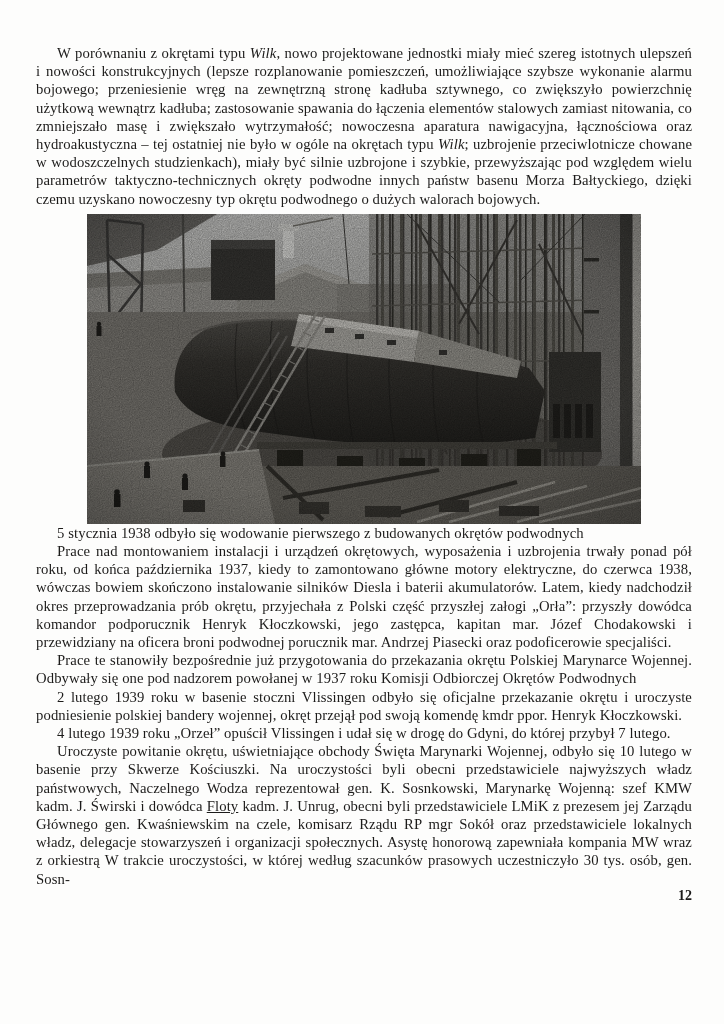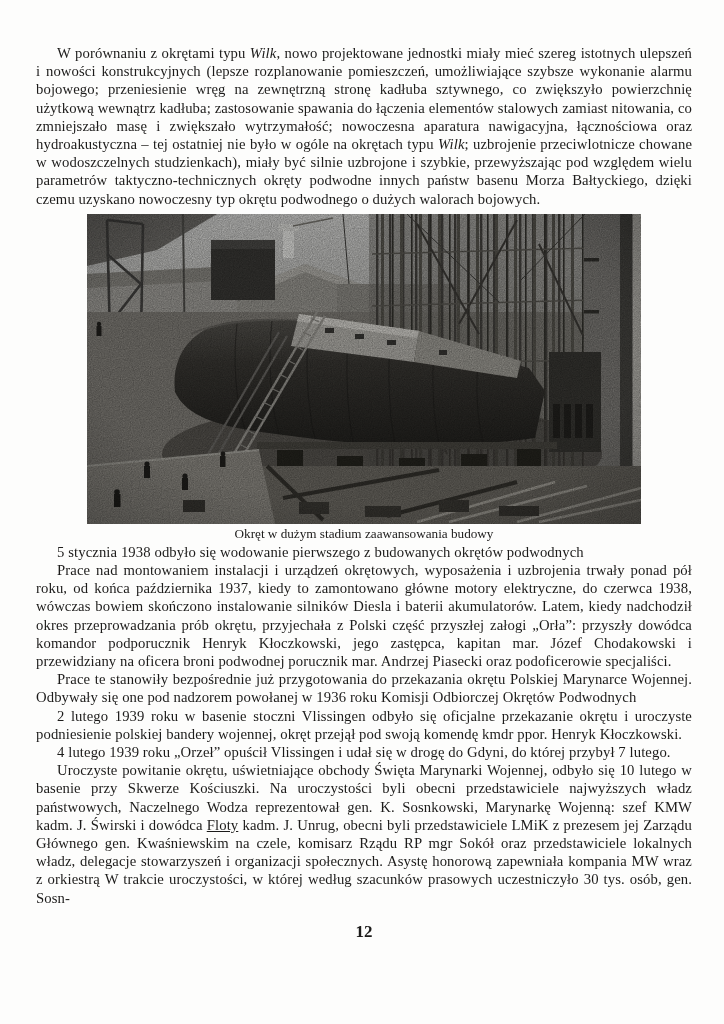--- a/index.html
+++ b/index.html
@@ -242,7 +242,6 @@
       <rect x="0" y="0" width="554" height="310" filter="url(#grain)" opacity="0.5"></rect>
       <rect x="0" y="0" width="554" height="310" fill="url(#vig)"></rect>
     </svg>
-    <figcaption>Okręt w dużym stadium zaawansowania budowy</figcaption>
   </figure>
 
   <div class="article" id="body-container">

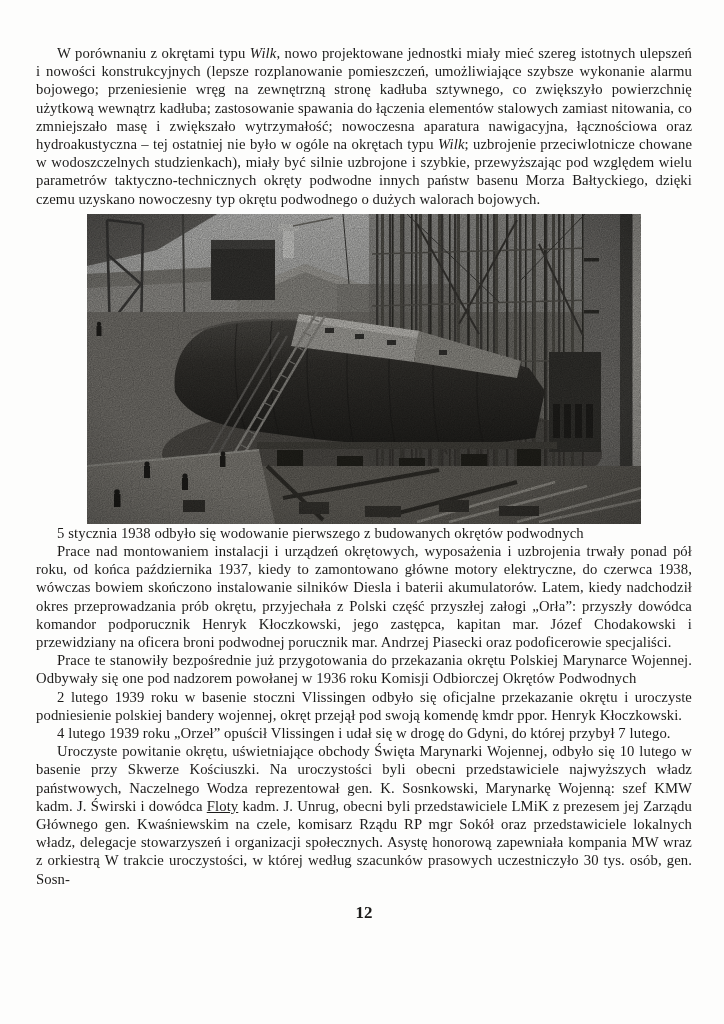--- a/index.html
+++ b/index.html
@@ -247,7 +247,7 @@
   <div class="article" id="body-container">
       <p><span>5 stycznia 1938 odbyło się wodowanie pierwszego z budowanych okrętów podwodnych</span></p>
       <p><span>Prace nad montowaniem instalacji i urządzeń okrętowych, wyposażenia i uzbrojenia trwały ponad pół roku, od końca października 1937, kiedy to zamontowano główne motory elektryczne, do czerwca 1938, wówczas bowiem skończono instalowanie silników Diesla i baterii akumulatorów. Latem, kiedy nadchodził okres przeprowadzania prób okrętu, przyjechała z Polski część przyszłej załogi „Orła”: przyszły dowódca komandor podporucznik Henryk Kłoczkowski, jego zastępca, kapitan mar. Józef Chodakowski i przewidziany na oficera broni podwodnej porucznik mar. Andrzej Piasecki oraz podoficerowie specjaliści.</span></p>
-      <p><span>Prace te stanowiły bezpośrednie już przygotowania do przekazania okrętu Polskiej Marynarce Wojennej. Odbywały się one pod nadzorem powołanej w 1936 roku Komisji Odbiorczej Okrętów Podwodnych</span></p>
+      <p><span>Prace te stanowiły bezpośrednie już przygotowania do przekazania okrętu Polskiej Marynarce Wojennej. Odbywały się one pod nadzorem powołanej w 1937 roku Komisji Odbiorczej Okrętów Podwodnych</span></p>
       <p><span>2 lutego 1939 roku w basenie stoczni Vlissingen odbyło się oficjalne przekazanie okrętu i uroczyste podniesienie polskiej bandery wojennej, okręt przejął pod swoją komendę kmdr ppor. Henryk Kłoczkowski.</span></p>
       <p><span>4 lutego 1939 roku „Orzeł” opuścił Vlissingen i udał się w drogę do Gdyni, do której przybył 7 lutego.</span></p>
       <p><span>Uroczyste powitanie okrętu, uświetniające obchody Święta Marynarki Wojennej, odbyło się 10 lutego w basenie przy Skwerze Kościuszki. Na uroczystości byli obecni przedstawiciele najwyższych władz państwowych, Naczelnego Wodza reprezentował gen. K. Sosnkowski, Marynarkę Wojenną: szef KMW kadm. J. Świrski i dowódca </span><span class="seg-underline">Floty</span><span> kadm. J. Unrug, obecni byli przedstawiciele LMiK z prezesem jej Zarządu Głównego gen. Kwaśniewskim na czele, komisarz Rządu RP mgr Sokół oraz przedstawiciele lokalnych władz, delegacje stowarzyszeń i organizacji społecznych. Asystę honorową zapewniała kompania MW wraz z orkiestrą W trakcie uroczystości, w której według szacunków prasowych uczestniczyło 30 tys. osób, gen. Sosn-</span></p>

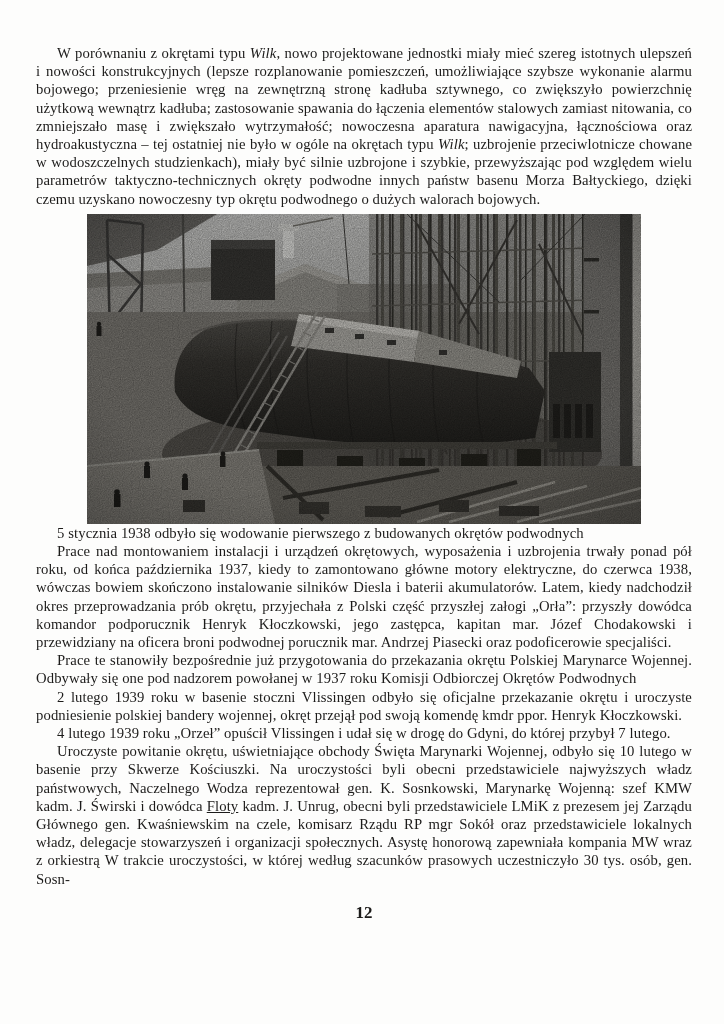--- a/index.html
+++ b/index.html
@@ -33,9 +33,8 @@
     text-align:center;color:#1c1b1a;margin:1px 0 1px 0;
   }
   .page-number{
-    margin-top:15px;
-    text-align:center;
-    font-size:17px;
+    text-align:right;
+    font-size:14px;
     font-weight:bold;
   }
 </style>

